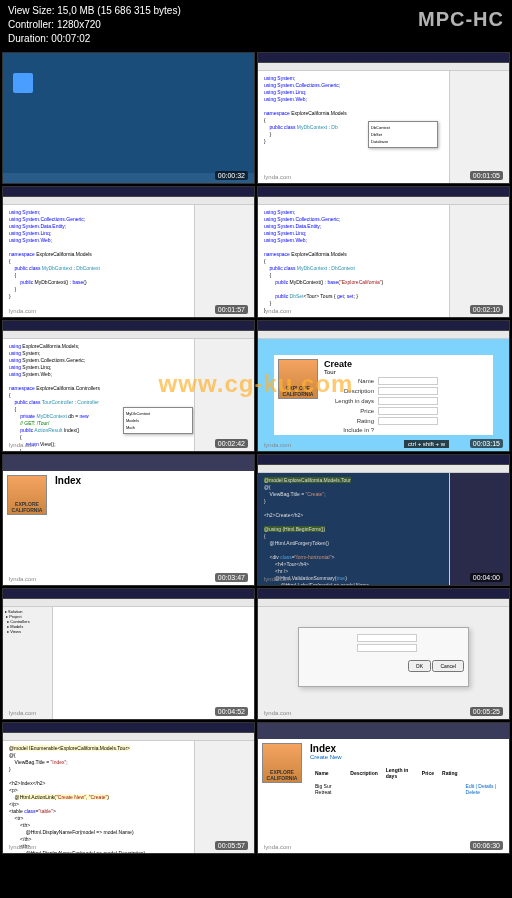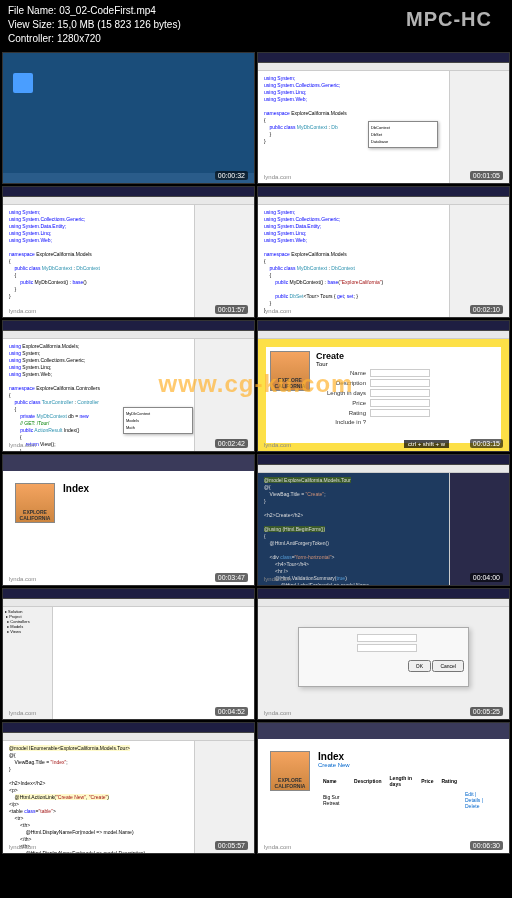--- a/index.html
+++ b/index.html
@@ -59,7 +59,6 @@
 
 <div class="header">
   <div class="watermark">MPC-HC</div>
-  <div class="header-line"><span>File Name:</span> <span>03_02-CodeFirst.mp4</span></div>
   <div class="header-line"><span>View Size:</span> <span>15,0 MB (15 823 126 bytes)</span></div>
   <div class="header-line"><span>Controller:</span> <span>1280x720</span></div>
 </div>

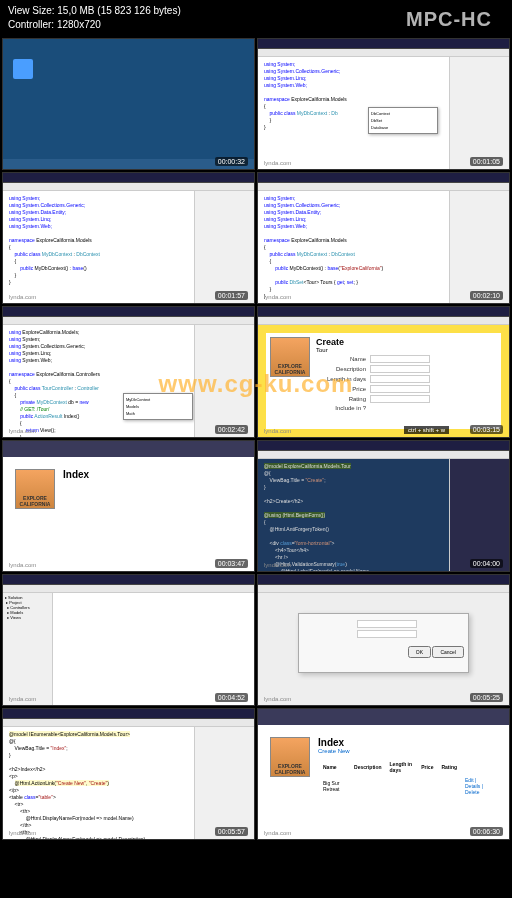--- a/index.html
+++ b/index.html
@@ -59,7 +59,7 @@
 
 <div class="header">
   <div class="watermark">MPC-HC</div>
-  <div class="header-line"><span>View Size:</span> <span>15,0 MB (15 823 126 bytes)</span></div>
+  <div class="header-line"><span>View Size:</span> <span>15,0 MB (15 686 315 bytes)</span></div>
   <div class="header-line"><span>Controller:</span> <span>1280x720</span></div>
 </div>
 

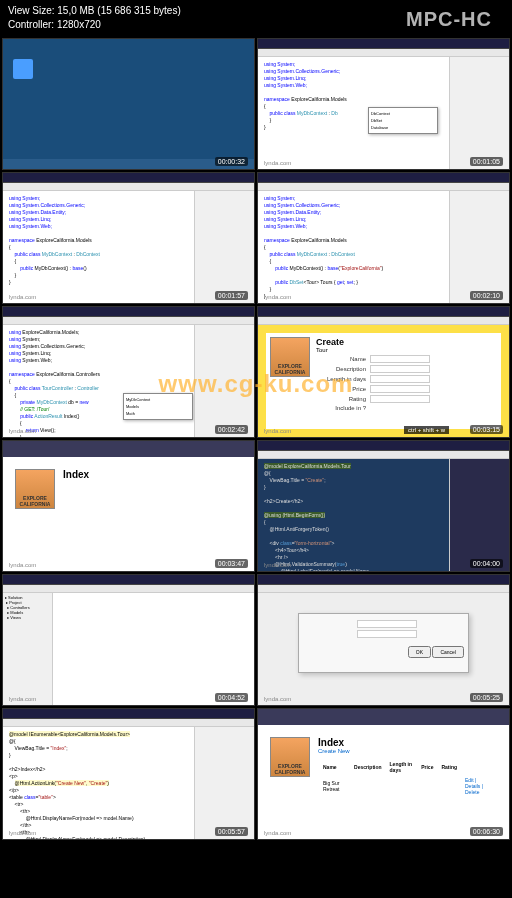--- a/index.html
+++ b/index.html
@@ -7,7 +7,7 @@
 
 .header { background: #000; color: #fff; padding: 4px 8px; font-size: 10px; position: relative; }
 .header-line { line-height: 14px; }
-.watermark { position: absolute; top: 8px; right: 20px; font-size: 20px; font-weight: bold; color: rgba(255,255,255,0.7); letter-spacing: 1px; }
+.watermark { position: absolute; top: 8px; right: 8px; font-size: 20px; font-weight: bold; color: rgba(255,255,255,0.7); letter-spacing: 1px; }
 
 .grid { display: grid; grid-template-columns: 1fr 1fr; gap: 2px; padding: 2px; }
 .tile { background: #fff; height: 132px; position: relative; overflow: hidden; border: 1px solid #333; }

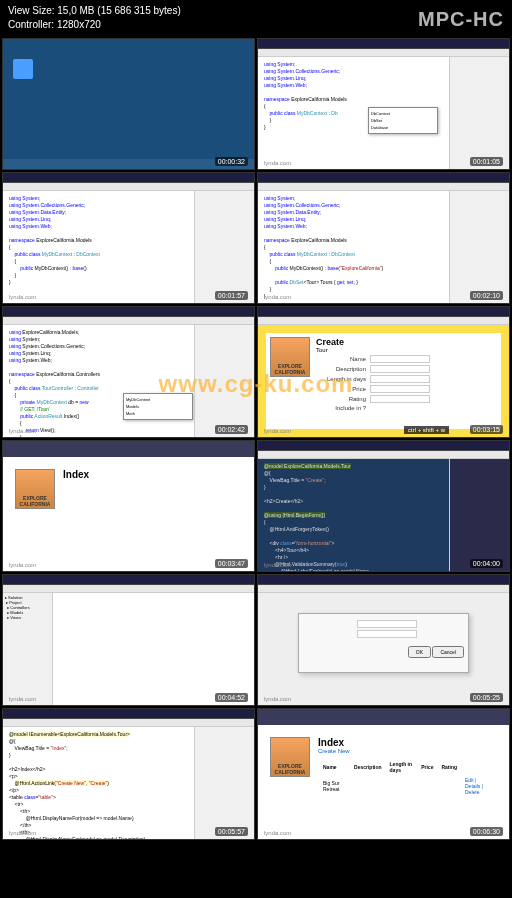--- a/index.html
+++ b/index.html
@@ -61,6 +61,7 @@
   <div class="watermark">MPC-HC</div>
   <div class="header-line"><span>View Size:</span> <span>15,0 MB (15 686 315 bytes)</span></div>
   <div class="header-line"><span>Controller:</span> <span>1280x720</span></div>
+  <div class="header-line"><span>Duration:</span> <span>00:07:02</span></div>
 </div>
 
 <div class="center-wm-fixed">www.cg-ku.com</div>

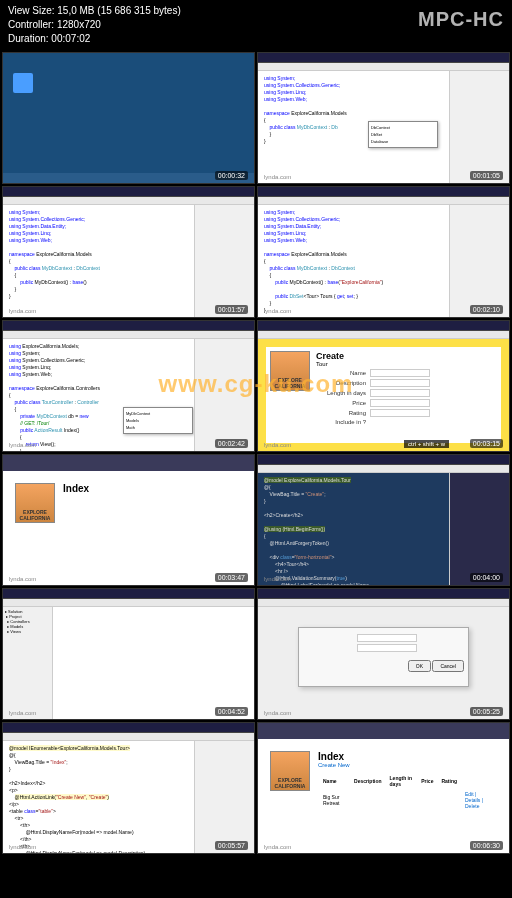--- a/index.html
+++ b/index.html
@@ -173,7 +173,7 @@
   <div class="tile browser-tile">
     <div class="vs-chrome"></div>
       <div class="vs-toolbar"></div>
-    <div style="background:#fde047;height:calc(100% - 18px);padding:8px;">
+    <div style="background:#7dd3fc;height:calc(100% - 18px);padding:16px;">
       <div style="background:#fff;height:100%;padding:4px;display:flex;gap:6px;">
         <div class="logo-box"><span>EXPLORE CALIFORNIA</span></div>
         <div class="form-area">

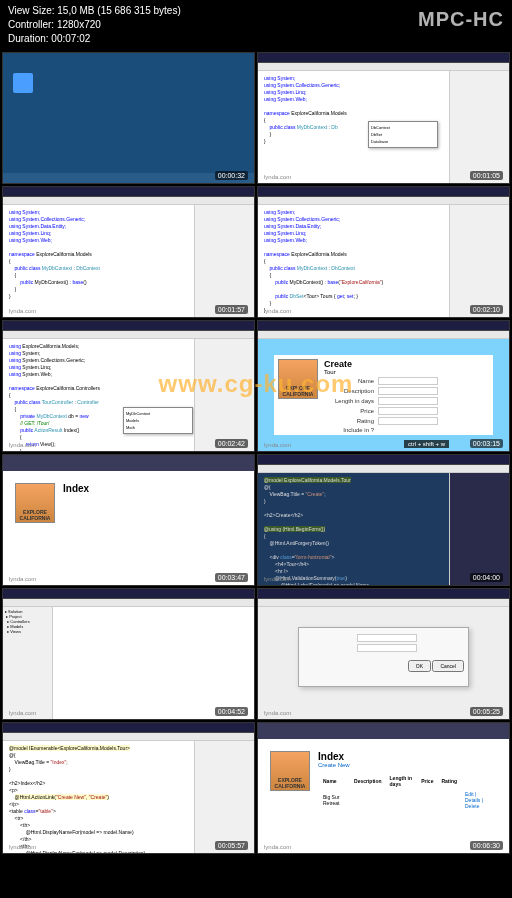--- a/index.html
+++ b/index.html
@@ -32,7 +32,7 @@
 
 .browser-tile { background: #fff; }
 .browser-chrome { background: #3a3a5a; height: 16px; }
-.browser-content { padding: 12px; display: flex; gap: 8px; }
+.browser-content { padding: 4px; display: flex; gap: 8px; }
 .logo-box { width: 40px; height: 40px; background: linear-gradient(#f4a460, #cd853f); border: 1px solid #888; font-size: 5px; text-align: center; padding-top: 25px; color: #333; font-weight: bold; }
 .form-area { flex: 1; font-size: 6px; }
 .form-row { display: flex; align-items: center; margin: 2px 0; gap: 4px; }

